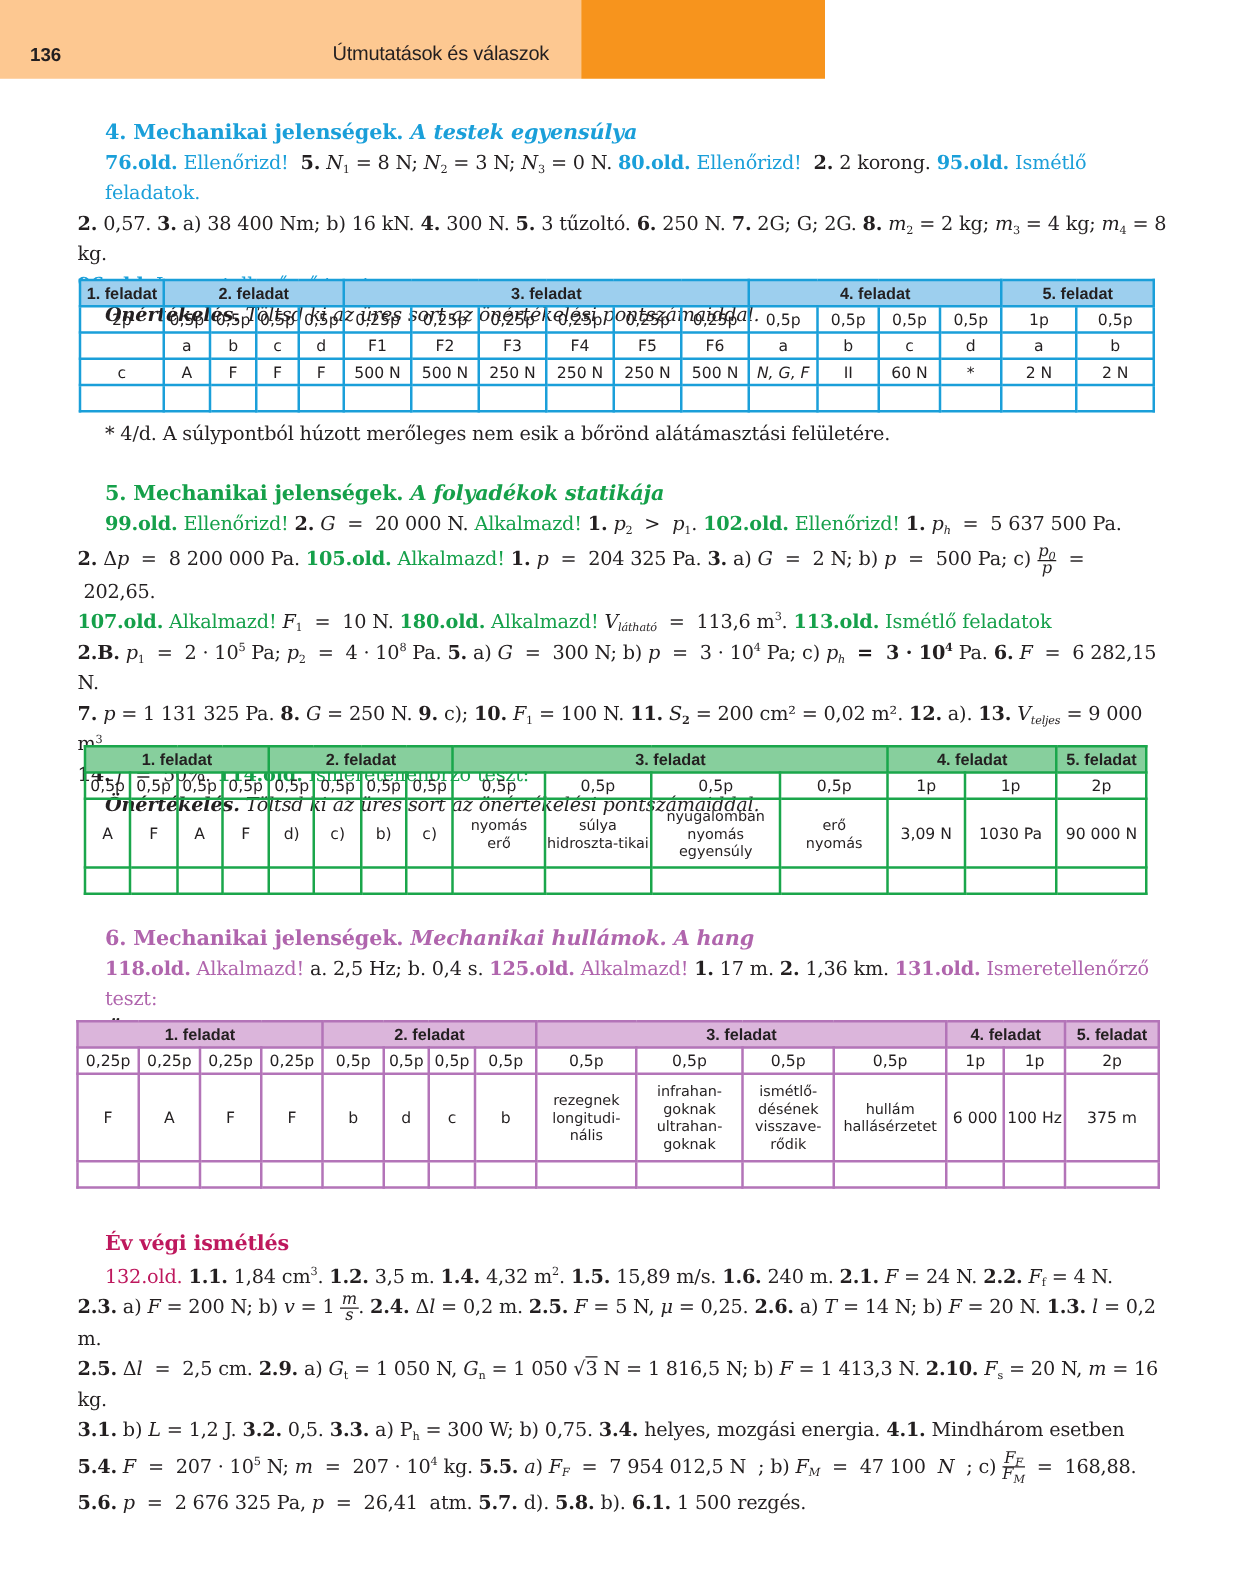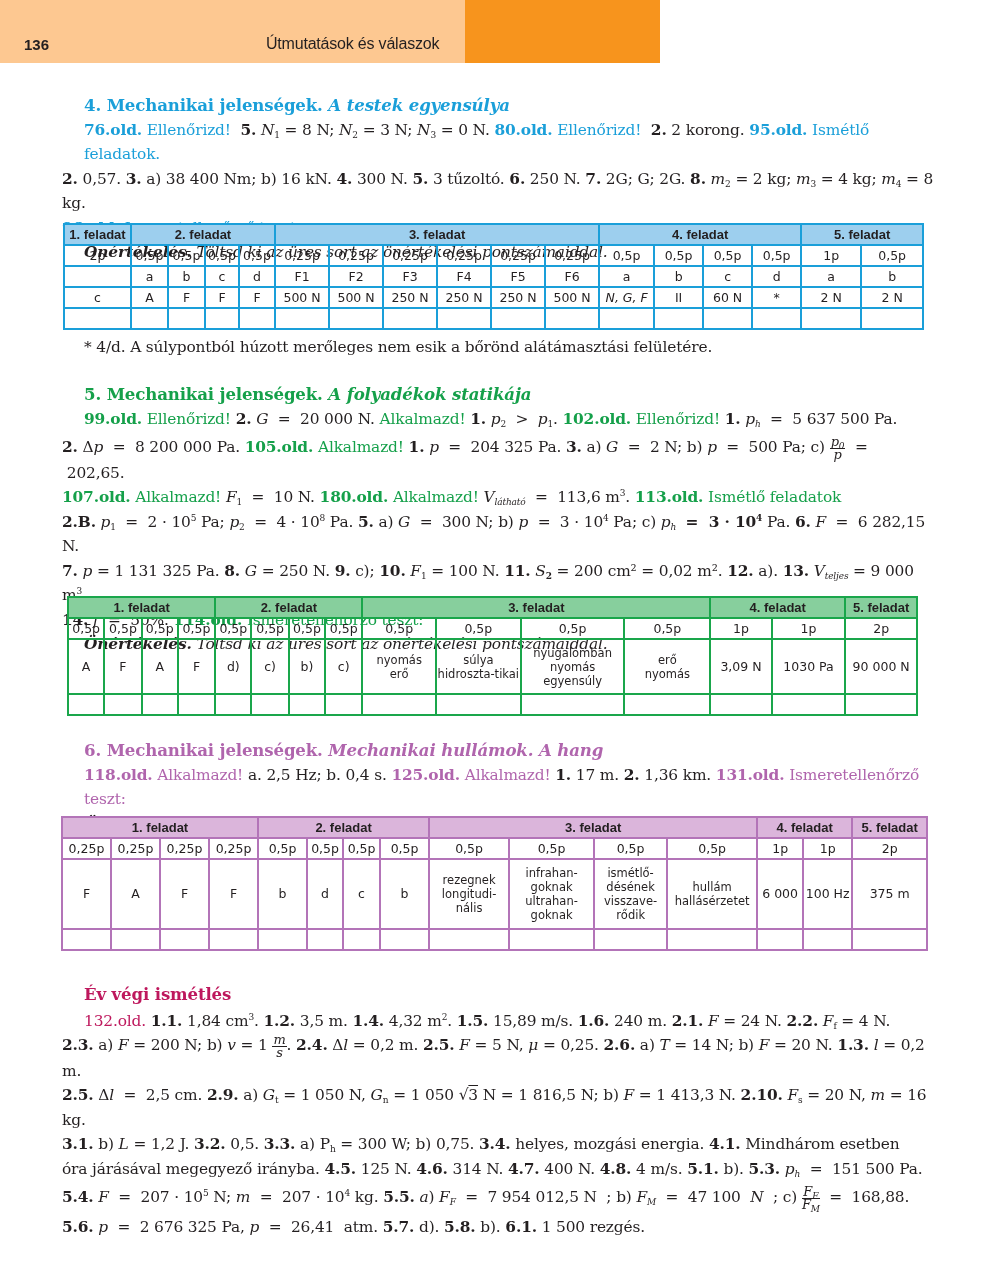--- a/index.html
+++ b/index.html
@@ -347,7 +347,6 @@
   <div><b>2.3.</b> a) <i>F</i> = 200 N; b) <i>v</i> = 1 <span class="frac" style="font-style:normal;"><span class="num">m</span><span>s</span></span>. <b>2.4.</b> Δ<i>l</i> = 0,2 m. <b>2.5.</b> <i>F</i> = 5 N, <i>μ</i> = 0,25. <b>2.6.</b> a) <i>T</i> = 14 N; b) <i>F</i> = 20 N. <b>1.3.</b> <i>l</i> = 0,2 m.</div>
   <div><b>2.5.</b> Δ<i>l</i> &nbsp;= &nbsp;2,5 cm. <b>2.9.</b> a) <i>G</i><sub>t</sub> = 1 050 N, <i>G</i><sub>n</sub> = 1 050 √<span style="text-decoration:overline;">3</span> N = 1 816,5 N; b) <i>F</i> = 1 413,3 N. <b>2.10.</b> <i>F</i><sub>s</sub> = 20 N, <i>m</i> = 16 kg.</div>
   <div><b>3.1.</b> b) <i>L</i> = 1,2 J. <b>3.2.</b> 0,5. <b>3.3.</b> a) P<sub>h</sub> = 300 W; b) 0,75. <b>3.4.</b> helyes, mozgási energia. <b>4.1.</b> Mindhárom esetben</div>
-  <div>óra járásával megegyező irányba. <b>4.5.</b> 125 N. <b>4.6.</b> 314 N. <b>4.7.</b> 400 N. <b>4.8.</b> 4 m/s. <b>5.1.</b> b). <b>5.3.</b> <i>p</i><sub><i>h</i></sub> &nbsp;= &nbsp;151 500 Pa.</div>
   <div style="margin-top:4px;"><b>5.4.</b> <i>F</i> &nbsp;= &nbsp;207 · 10<sup>5</sup> N; <i>m</i> &nbsp;= &nbsp;207 · 10<sup>4</sup> kg. <b>5.5.</b> <i>a</i>) <i>F</i><sub><i>F</i></sub> &nbsp;= &nbsp;7 954 012,5 N &nbsp;; b) <i>F</i><sub><i>M</i></sub> &nbsp;= &nbsp;47 100 &nbsp;<i>N</i> &nbsp;; c) <span class="frac"><span class="num">F<sub>F</sub></span><span>F<sub>M</sub></span></span> &nbsp;= &nbsp;168,88.</div>
   <div style="margin-top:4px;"><b>5.6.</b> <i>p</i> &nbsp;= &nbsp;2 676 325 Pa, <i>p</i> &nbsp;= &nbsp;26,41 &nbsp;atm. <b>5.7.</b> d). <b>5.8.</b> b). <b>6.1.</b> 1 500 rezgés.</div>
 </div>

